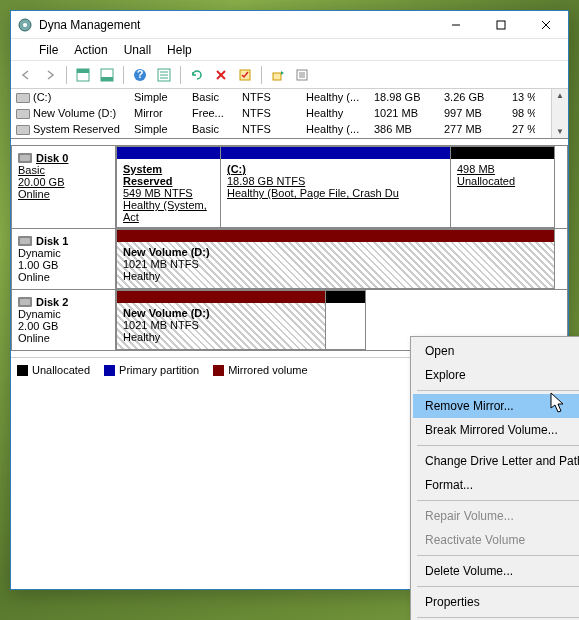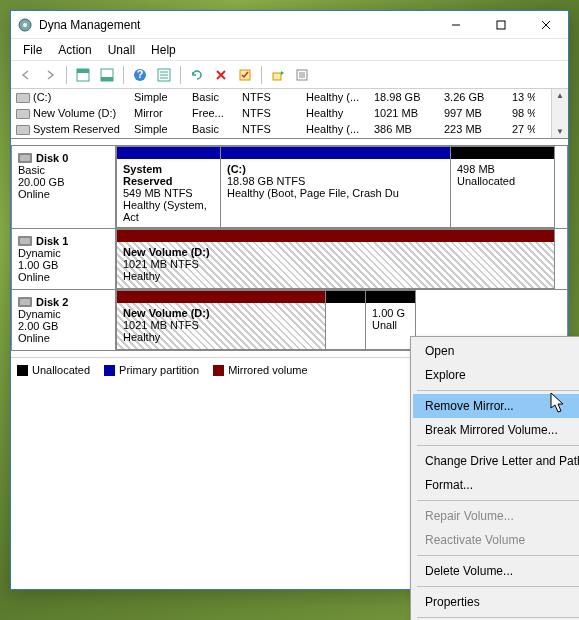--- a/index.html
+++ b/index.html
@@ -15,7 +15,7 @@
   .winbtn { width: 45px; height: 28px; display:flex; align-items:center; justify-content:center; }
   .winbtn svg { width:10px; height:10px; }
   
-  .menubar { height: 22px; display:flex; align-items:center; padding: 0 4px; border-bottom:1px solid #e5e5e5;}
+  .menubar { height: 22px; display:flex; align-items:center; padding: 0 20px; border-bottom:1px solid #e5e5e5;}
   .menubar span { padding: 3px 8px; font-size:12px; }
   
   .toolbar { height: 28px; display:flex; align-items:center; padding:0 4px; border-bottom:1px solid #d0d0d0; gap:2px; }

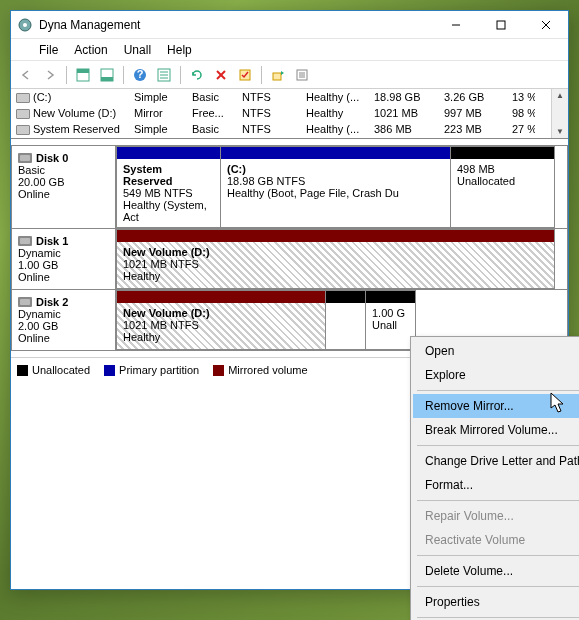--- a/index.html
+++ b/index.html
@@ -212,7 +212,7 @@
     <div class="cell col-fs">NTFS</div>
         <div class="cell col-status">Healthy (...</div>
     <div class="cell col-cap">386 MB</div>
-        <div class="cell col-free">223 MB</div>
+        <div class="cell col-free">277 MB</div>
     <div class="cell col-pct">27 %</div>
       </div>
       <div class="scroll-tick">

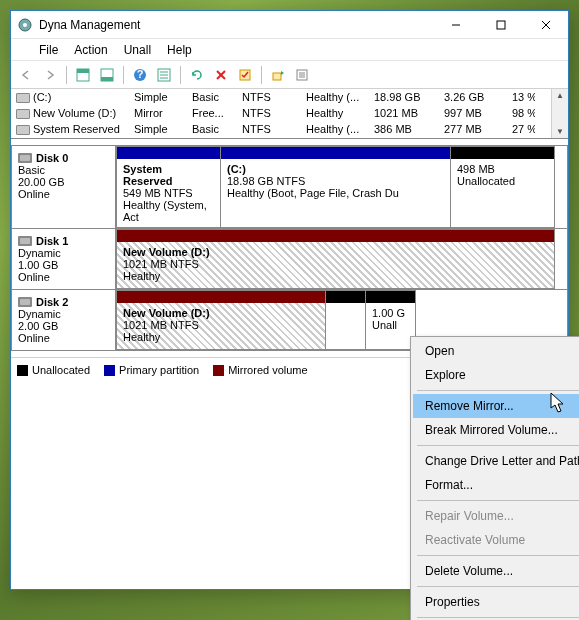--- a/index.html
+++ b/index.html
@@ -222,7 +222,7 @@
     </div>
 
   <div class="graphical" id="disk-view">
-      <div class="disk-row" style="border-top: 1px solid rgb(136, 136, 136); ">
+      <div class="disk-row" style="border-top: 1px solid rgb(136, 136, 136);  text-decoration: underline;">
         <div class="disk-label">
           <div class="diskname"><span class="diskicon"></span>Disk 0</div>
     <div class="disktype">Basic</div>

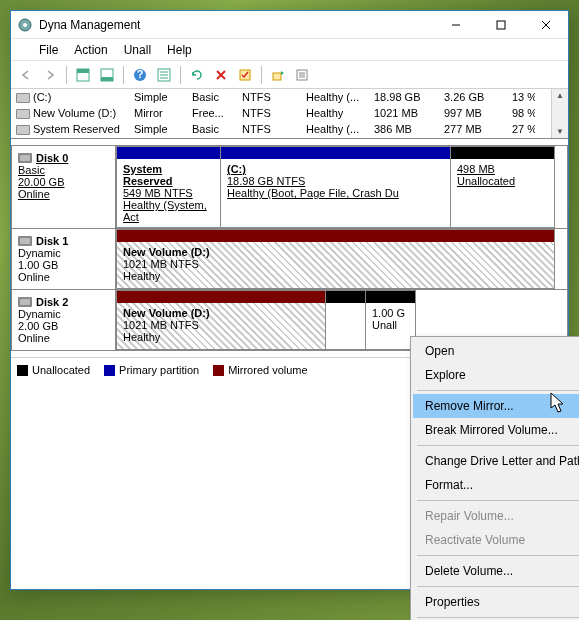--- a/index.html
+++ b/index.html
@@ -274,10 +274,6 @@
             <div class="part-bar unalloc"></div>
             <div class="part-body "></div>
           </div>
-          <div class="part" style="width: 50px;">
-            <div class="part-bar unalloc"></div>
-            <div class="part-body ">1.00 G<br>Unall</div>
-          </div>
         </div>
       </div>
     </div>

